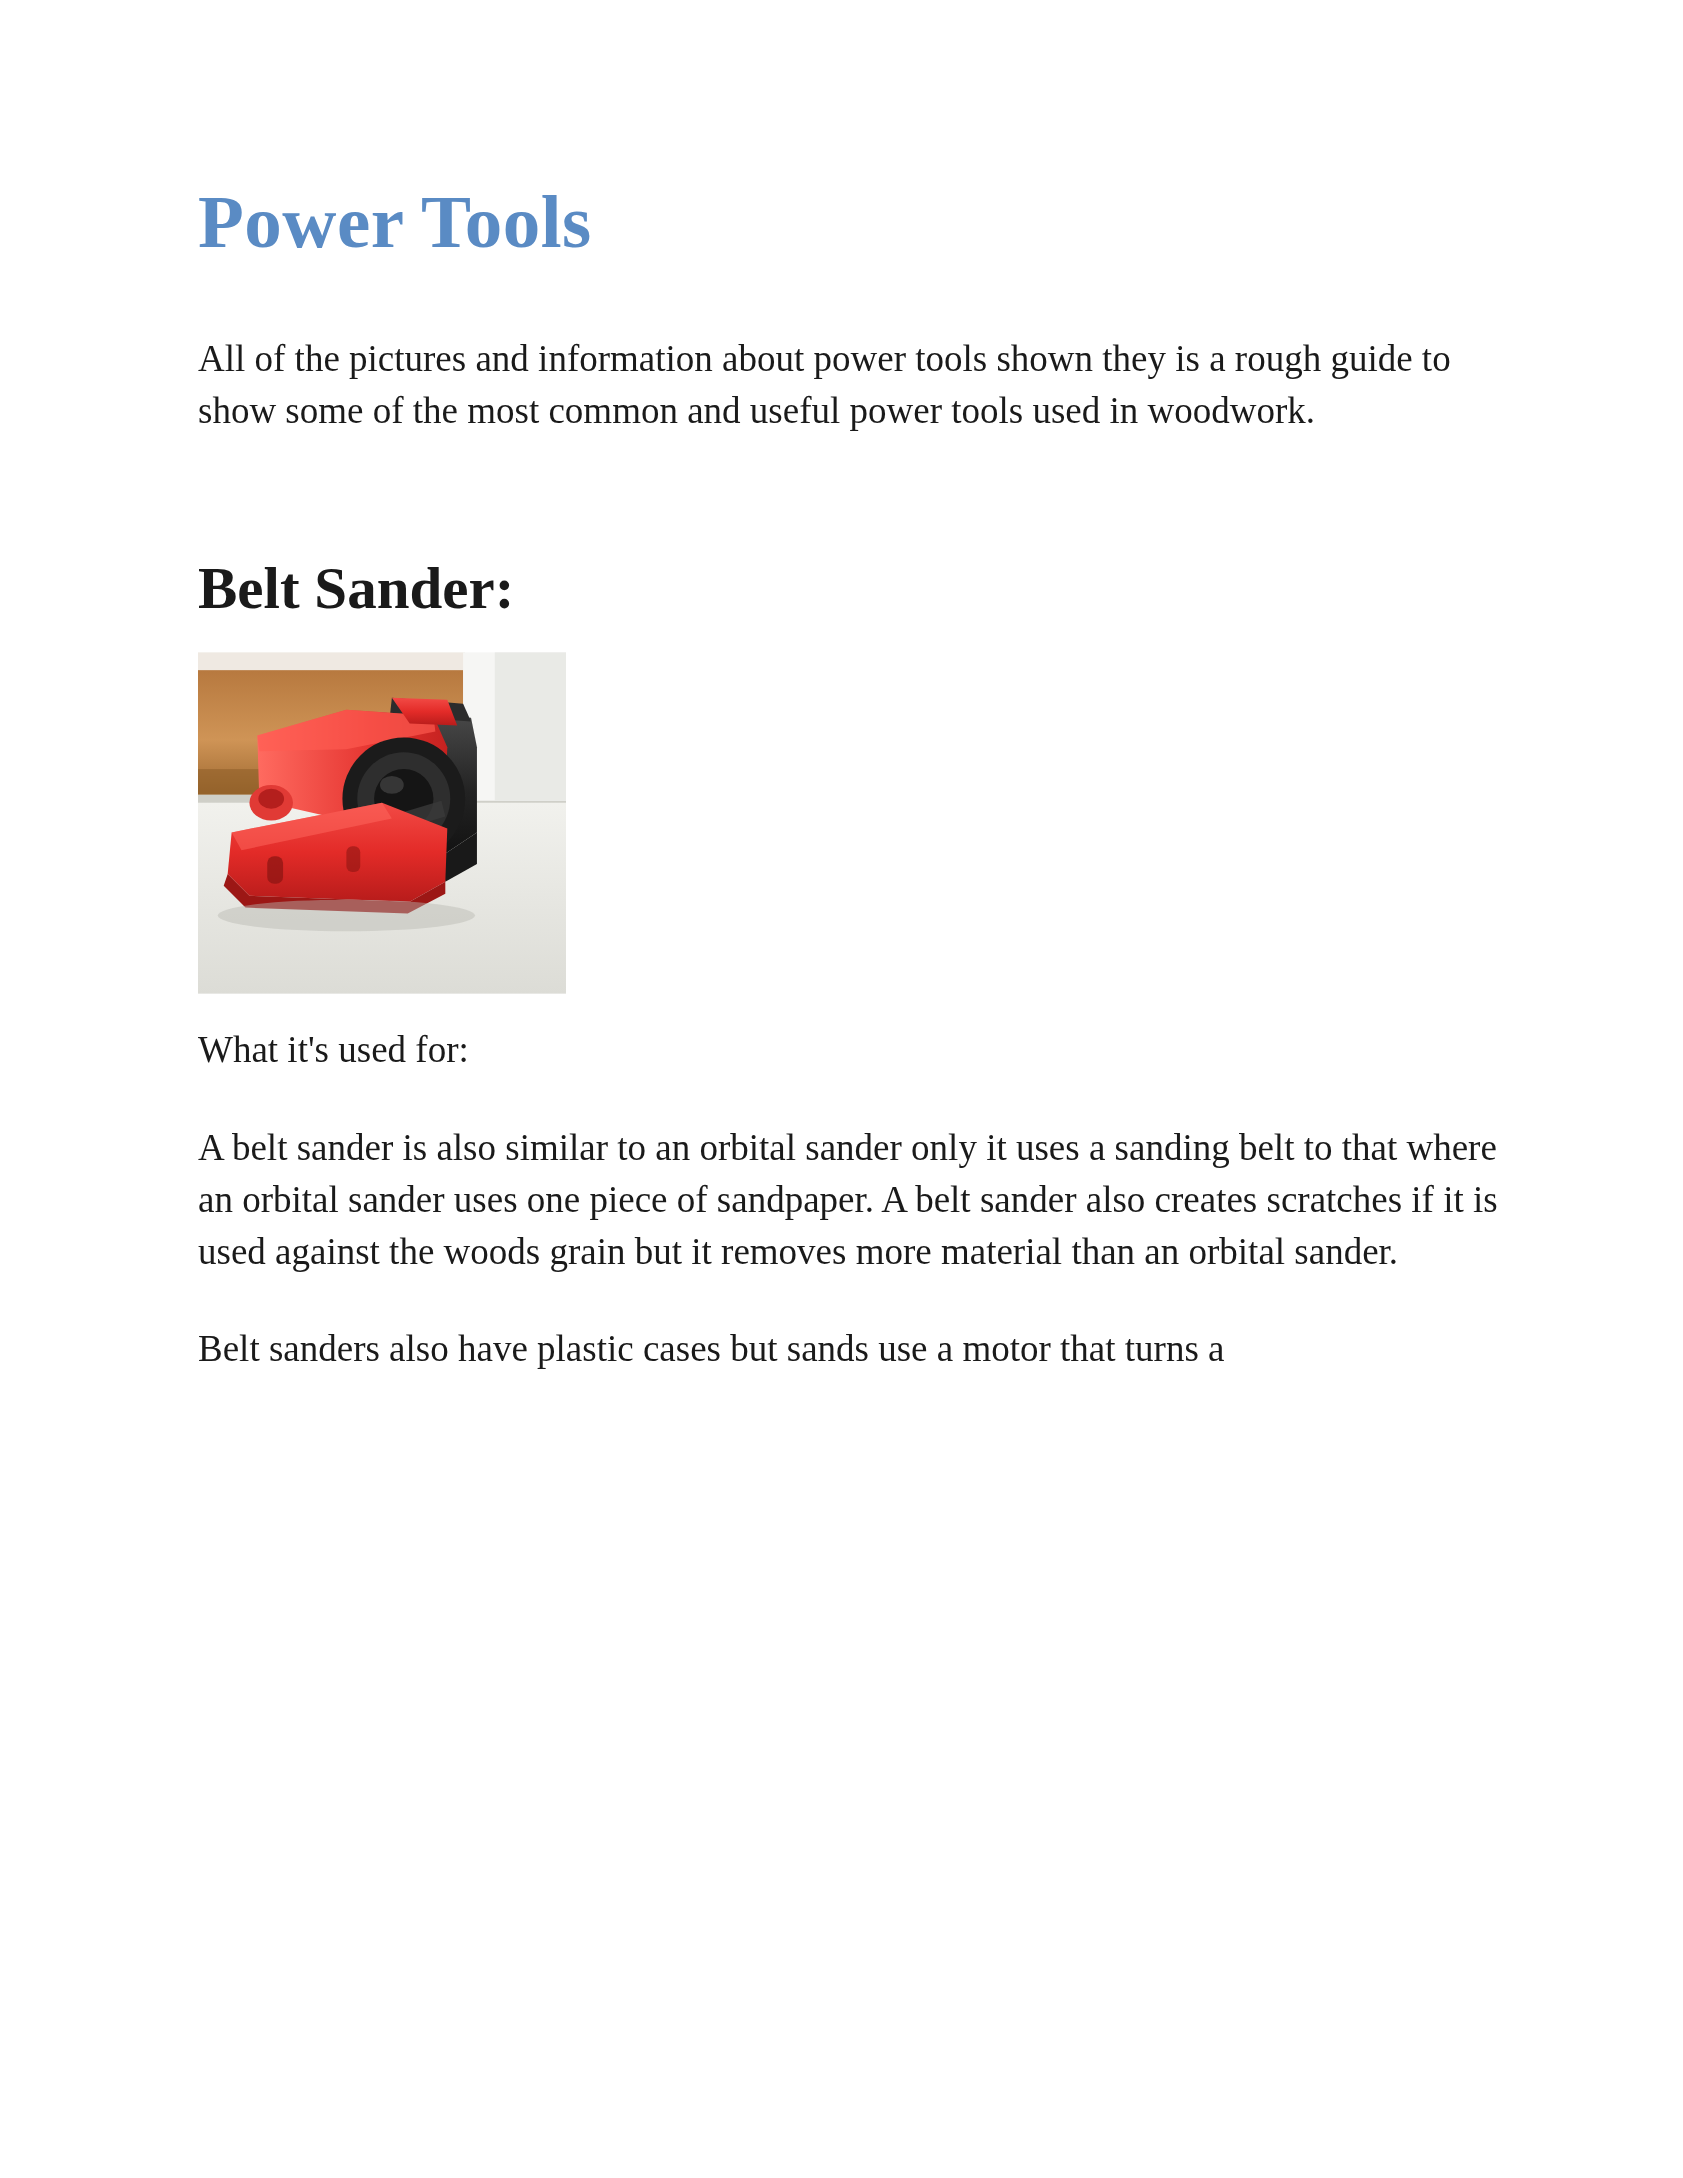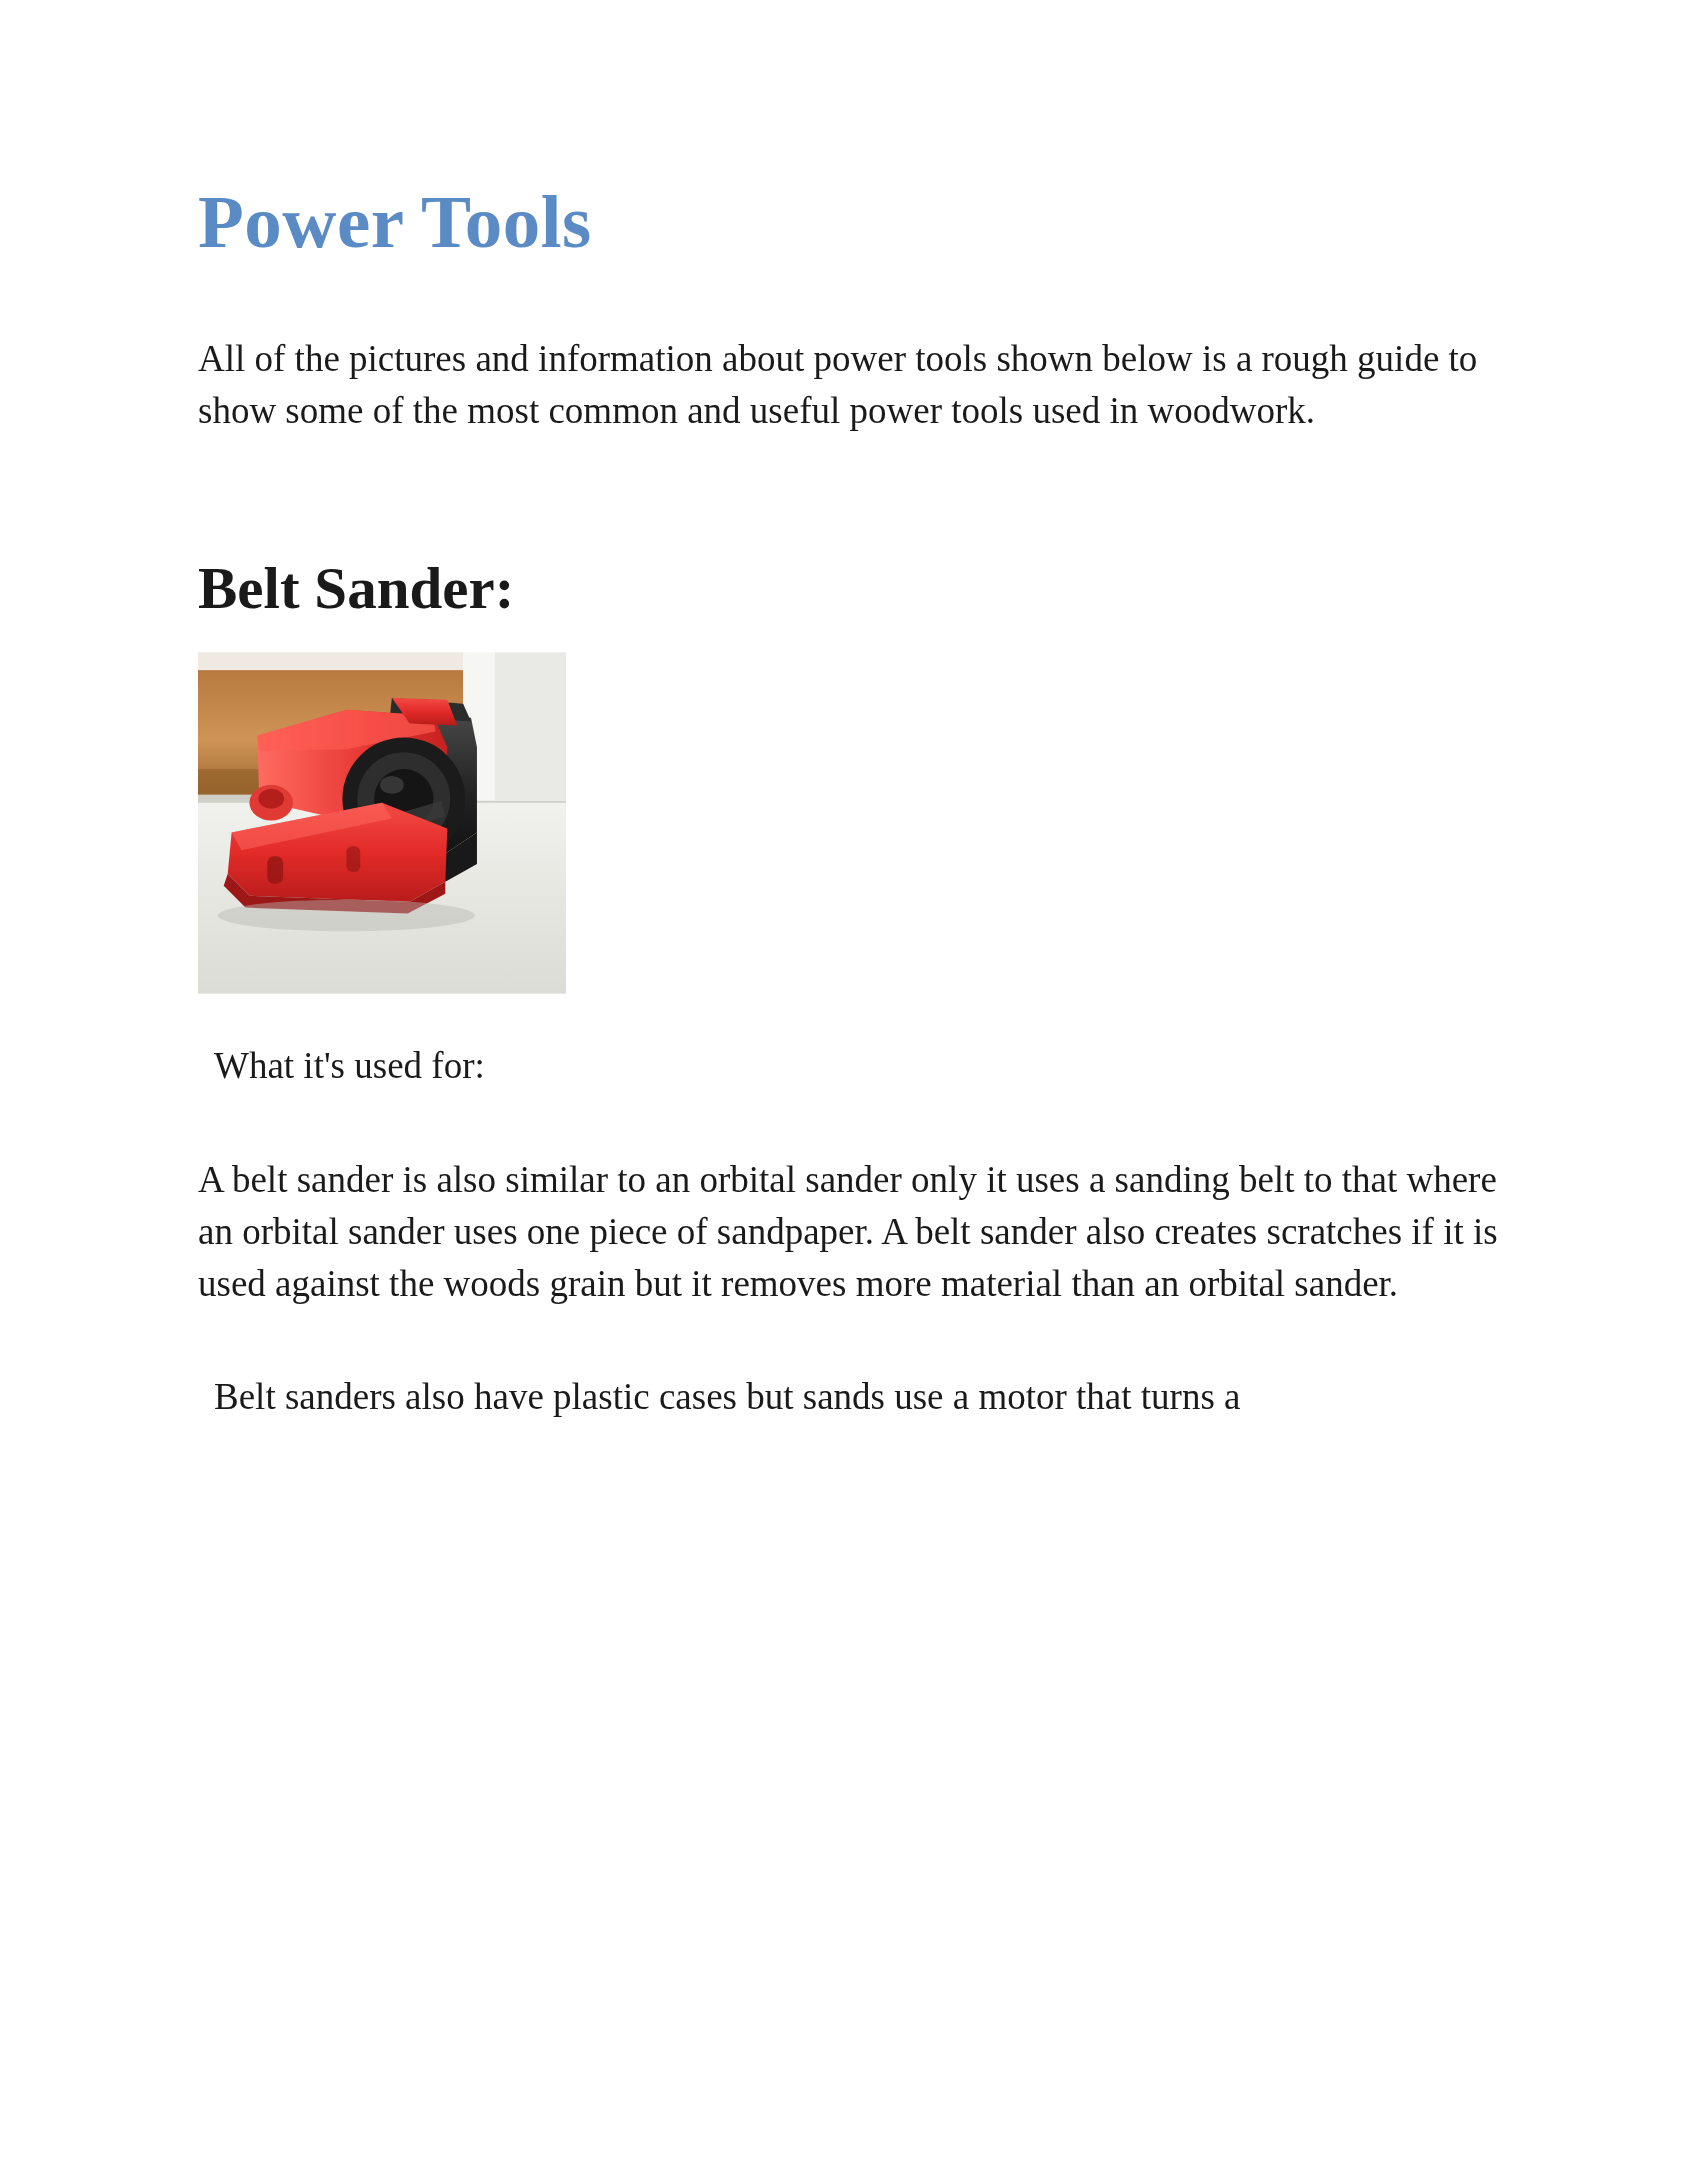--- a/index.html
+++ b/index.html
@@ -62,7 +62,7 @@
 
   <div class="spacer-lg"></div>
 
-  <p class="para">All of the pictures and information about power tools shown below is a rough guide to show some of the most common and useful power tools used in woodwork.</p>
+  <p class="para">All of the pictures and information about power tools shown they is a rough guide to show some of the most common and useful power tools used in woodwork.</p>
 
   <div class="spacer-md"></div>
 

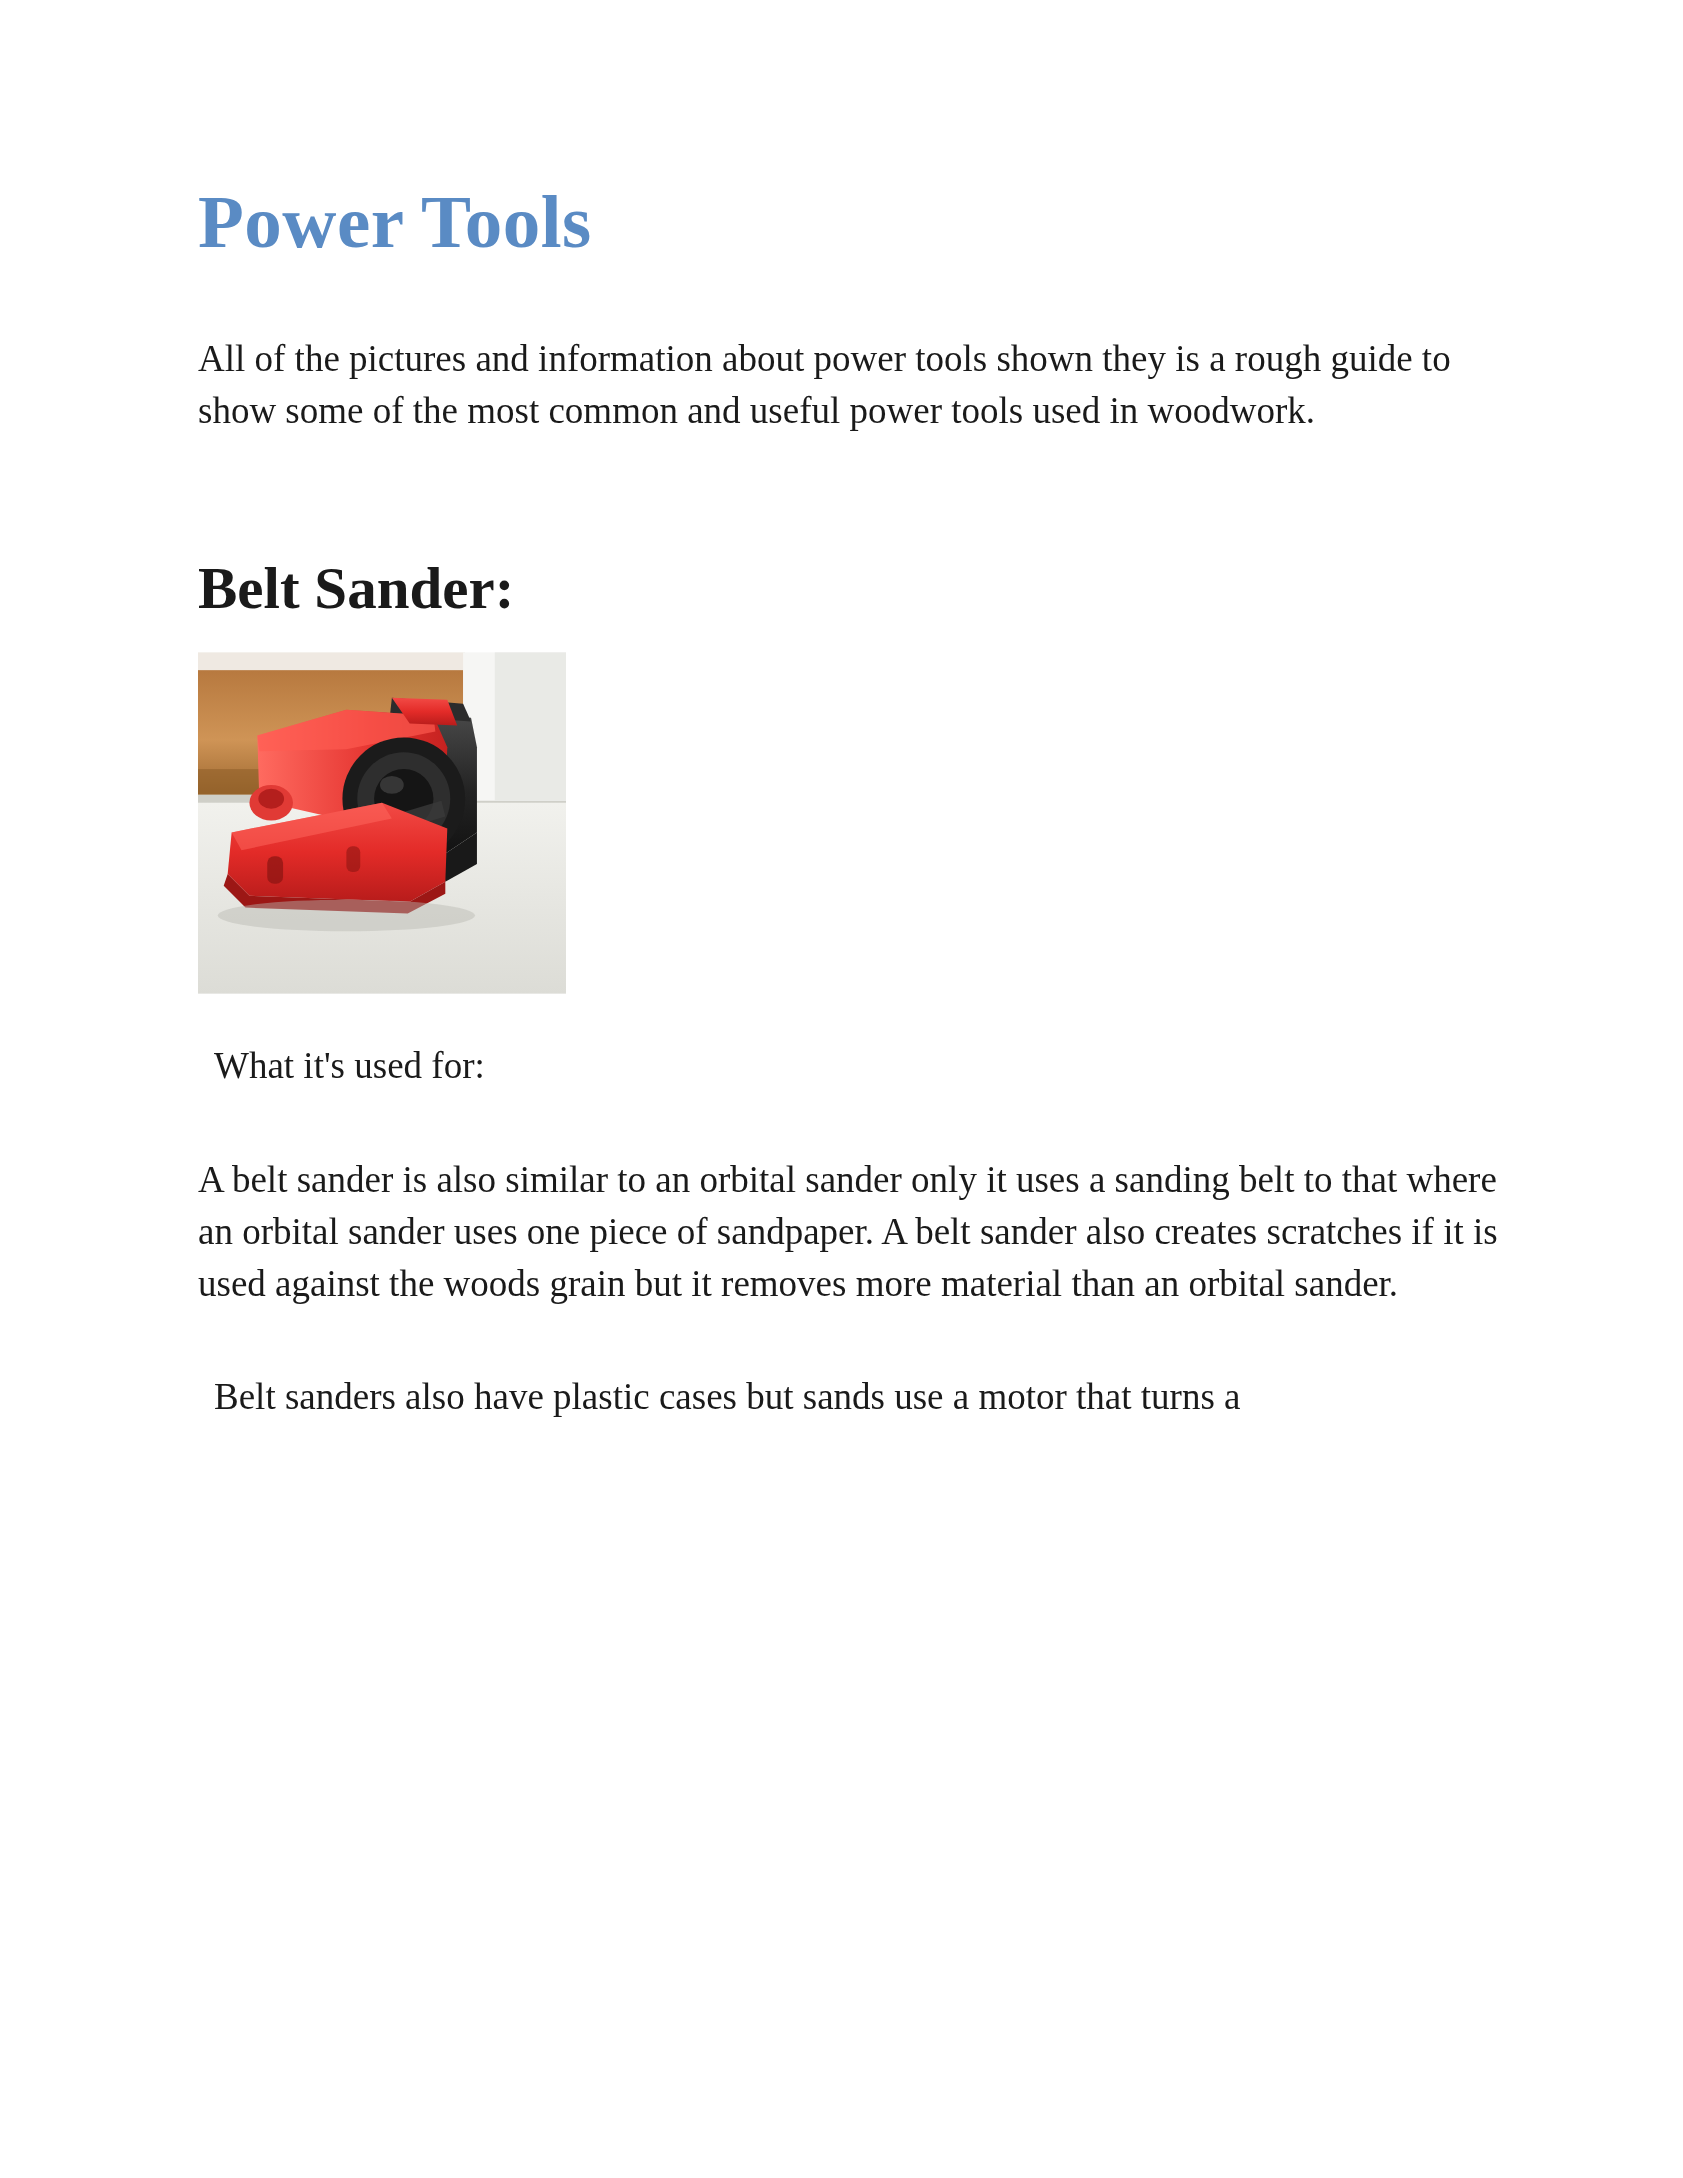--- a/index.html
+++ b/index.html
@@ -51,7 +51,7 @@
     background: #ffffff;
   }
   .photo-svg { display: block; }
-  .tight-block .para { margin: 16px; }
+  .tight-block .para { margin: 0; }
 </style>
 </head>
 <body>

